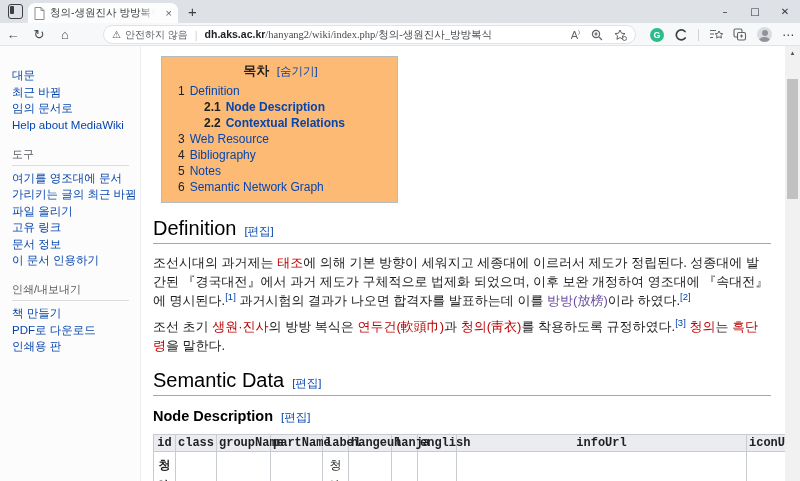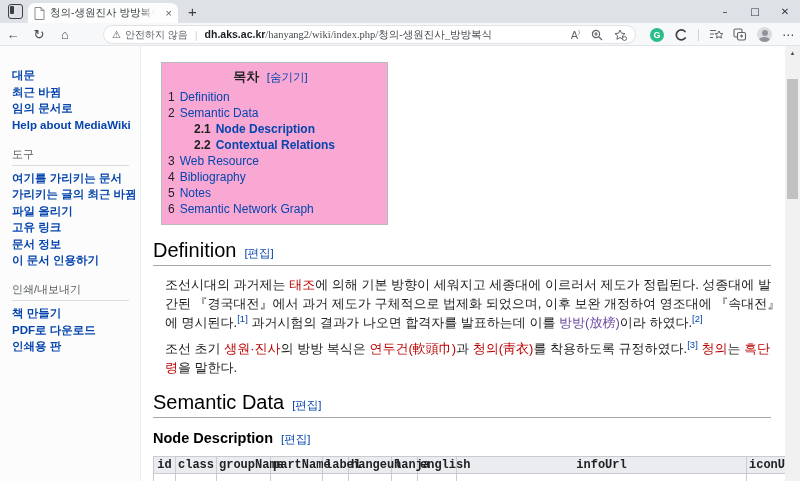--- a/index.html
+++ b/index.html
@@ -48,7 +48,7 @@
   
   .page{position:absolute;left:0;top:46px;width:800px;height:435px;background:#fcfcfc;}
   .mw-sidebar{position:absolute;left:0;top:0;width:139px;height:435px;padding:22px 0 0 12px;box-sizing:border-box;}
-  .mw-sidebar a{display:block;font-size:11.5px;color:#0645ad;line-height:15px;text-decoration:none;margin-bottom:1.5px;font-weight:bold;}
+  .mw-sidebar a{display:block;font-size:11.5px;color:#0645ad;line-height:15px;text-decoration:none;margin-bottom:1.5px;}
   .portal-h{font-size:11px;color:#54595d;margin:14px 0 3px 0;}
   .portal-rule{border:none;border-top:1px solid #dcdcdc;margin:0 10px 5px 0;}
 

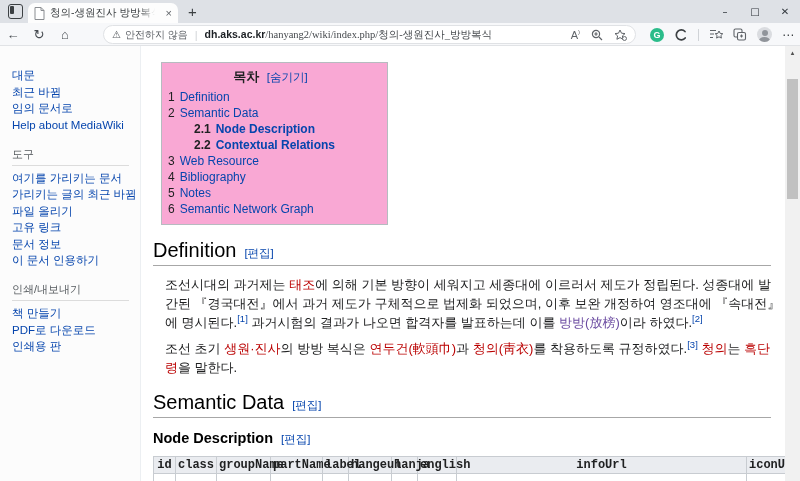--- a/index.html
+++ b/index.html
@@ -55,8 +55,8 @@
   .mw-content{position:absolute;left:140px;top:0;width:660px;height:435px;background:#fff;
     border-left:1px solid #eceff2;padding:0 0 0 12px;box-sizing:border-box;overflow:hidden;}
 
-  .toc{display:inline-block;margin:16px 0 0 8px;background:#f9a8d4;border:1px solid #b6bbc0;
-    padding:5px 14px 7px 6px;min-width:205px;}
+  .toc{display:inline-block;margin:10px 0 0 8px;background:#fdba74;border:1px solid #b6bbc0;
+    padding:5px 14px 7px 16px;min-width:205px;}
   .toc-title-row{text-align:center;font-size:13px;margin-bottom:3px;}
   .toc-title{font-weight:bold;color:#202122;}
   .toc-toggle{font-size:11.5px;color:#0645ad;margin-left:4px;}

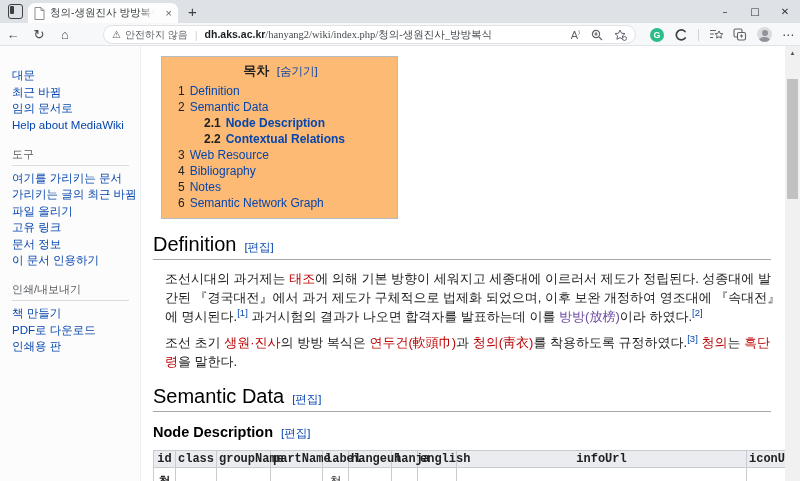--- a/index.html
+++ b/index.html
@@ -191,7 +191,6 @@
         </div>
         <ul>
           <li class="lvl1"><span class="tnum">1</span><span class="ttext">Definition</span></li>
-          <li class="lvl1"><span class="tnum">2</span><span class="ttext">Semantic Data</span></li>
           <li class="lvl2"><span class="tnum">2.1</span><span class="ttext">Node Description</span></li>
           <li class="lvl2"><span class="tnum">2.2</span><span class="ttext">Contextual Relations</span></li>
           <li class="lvl1"><span class="tnum">3</span><span class="ttext">Web Resource</span></li>

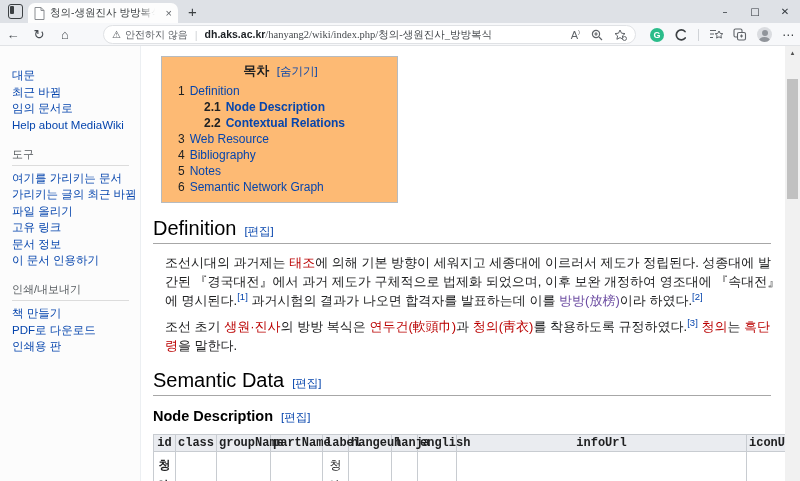--- a/index.html
+++ b/index.html
@@ -168,7 +168,7 @@
 
       <div class="portal-h">도구</div>
       <hr class="portal-rule">
-      <a>여기를 가리키는 문서</a>
+      <a>여기를 영조대에 문서</a>
       <a>가리키는 글의 최근 바뀜</a>
       <a>파일 올리기</a>
       <a>고유 링크</a>

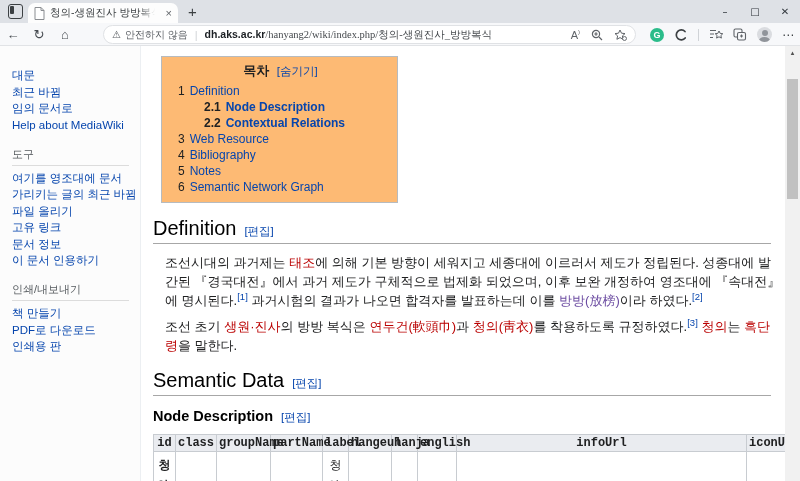--- a/index.html
+++ b/index.html
@@ -71,7 +71,7 @@
   h4.mw-h4{font-size:14.5px;font-weight:bold;color:#000;margin:12px 0 0 0;}
   .editsection{font-size:11.5px;font-weight:normal;color:#0645ad;margin-left:8px;}
 
-  p.mw-p{font-size:13px;line-height:19px;margin:7px 0 0 12px;width:618px;}
+  p.mw-p{font-size:13px;line-height:19px;margin:7px 0 0 0;width:618px;}
   .lnk{cursor:pointer;}
   .lnk.red{color:#ba0000;}
   .lnk.visited{color:#6b4ba1;}

